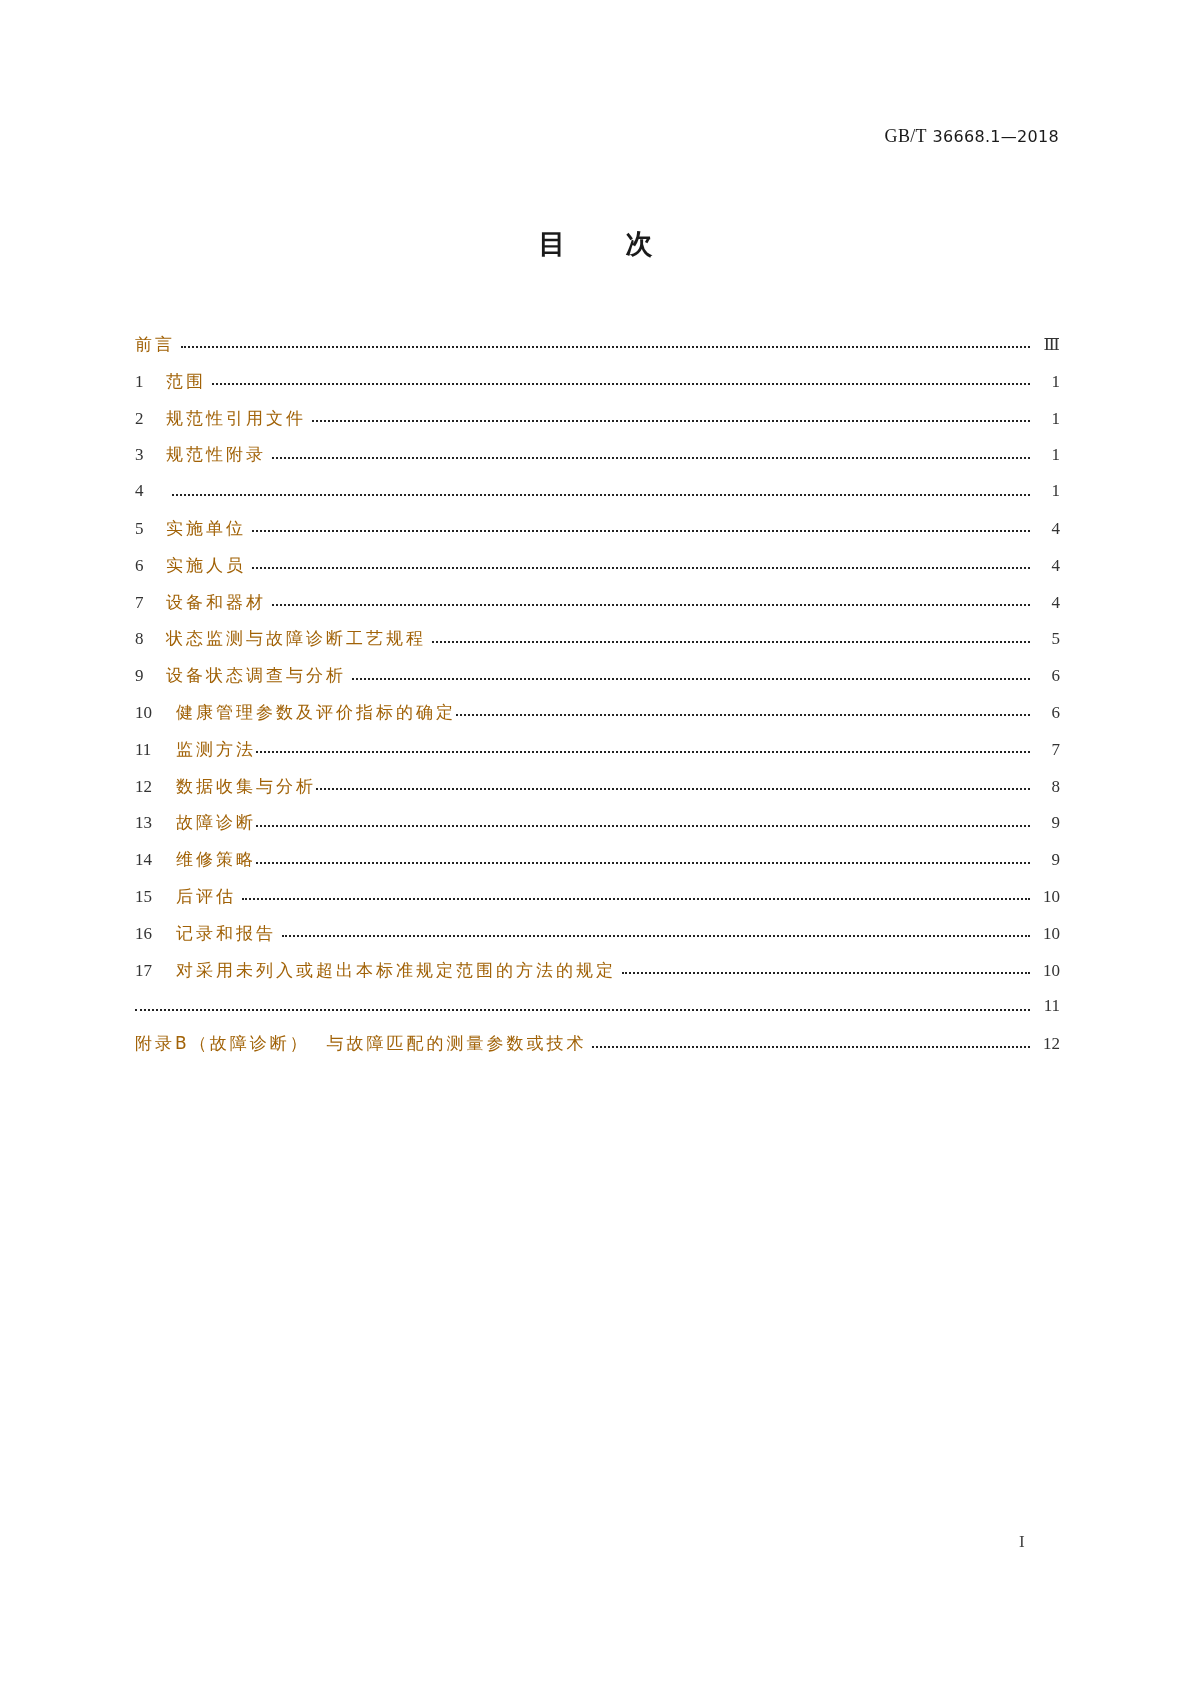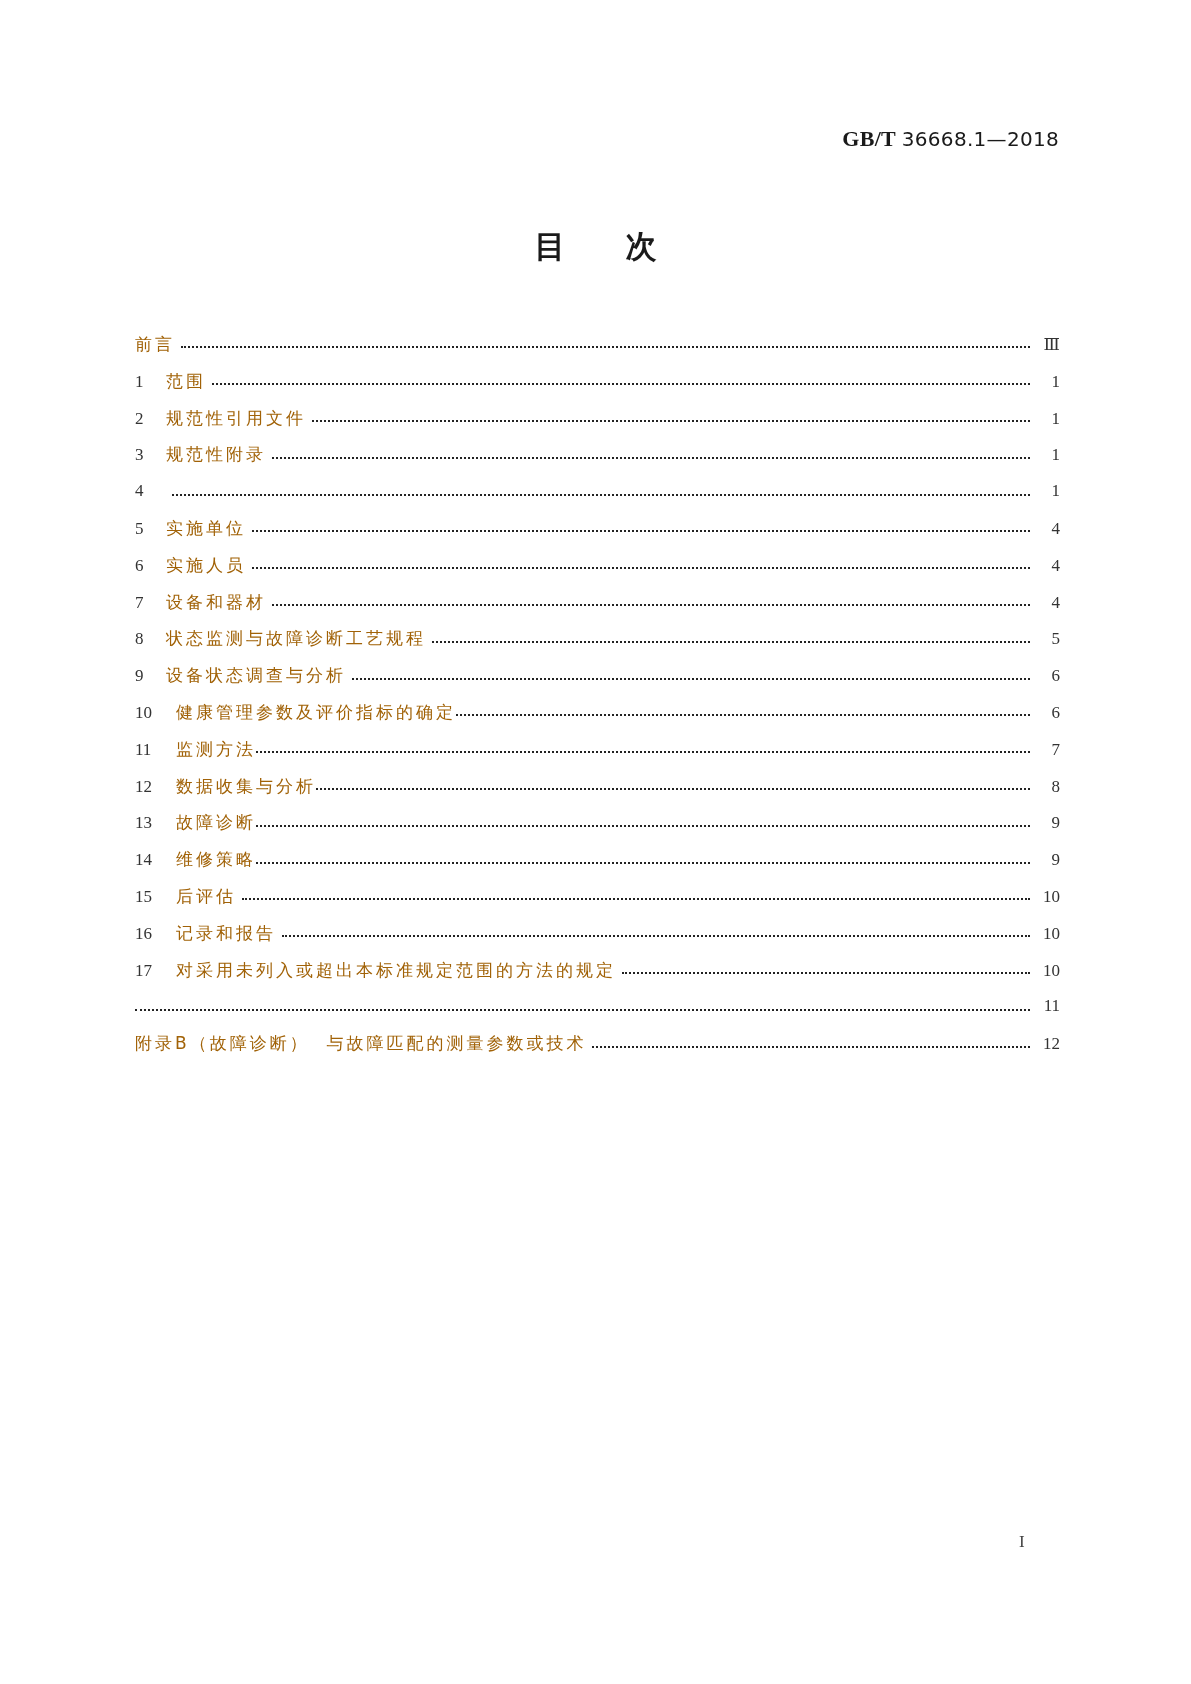--- a/index.html
+++ b/index.html
@@ -25,8 +25,8 @@
     }
     .std-code .gbt {
       font-family: "Liberation Serif", "DejaVu Serif", serif;
-      font-weight: bold;
-      font-size: 22px;
+      font-weight: normal;
+      font-size: 18px;
     }
     .std-code .num {
       font-family: "DejaVu Sans", "Liberation Sans", sans-serif;

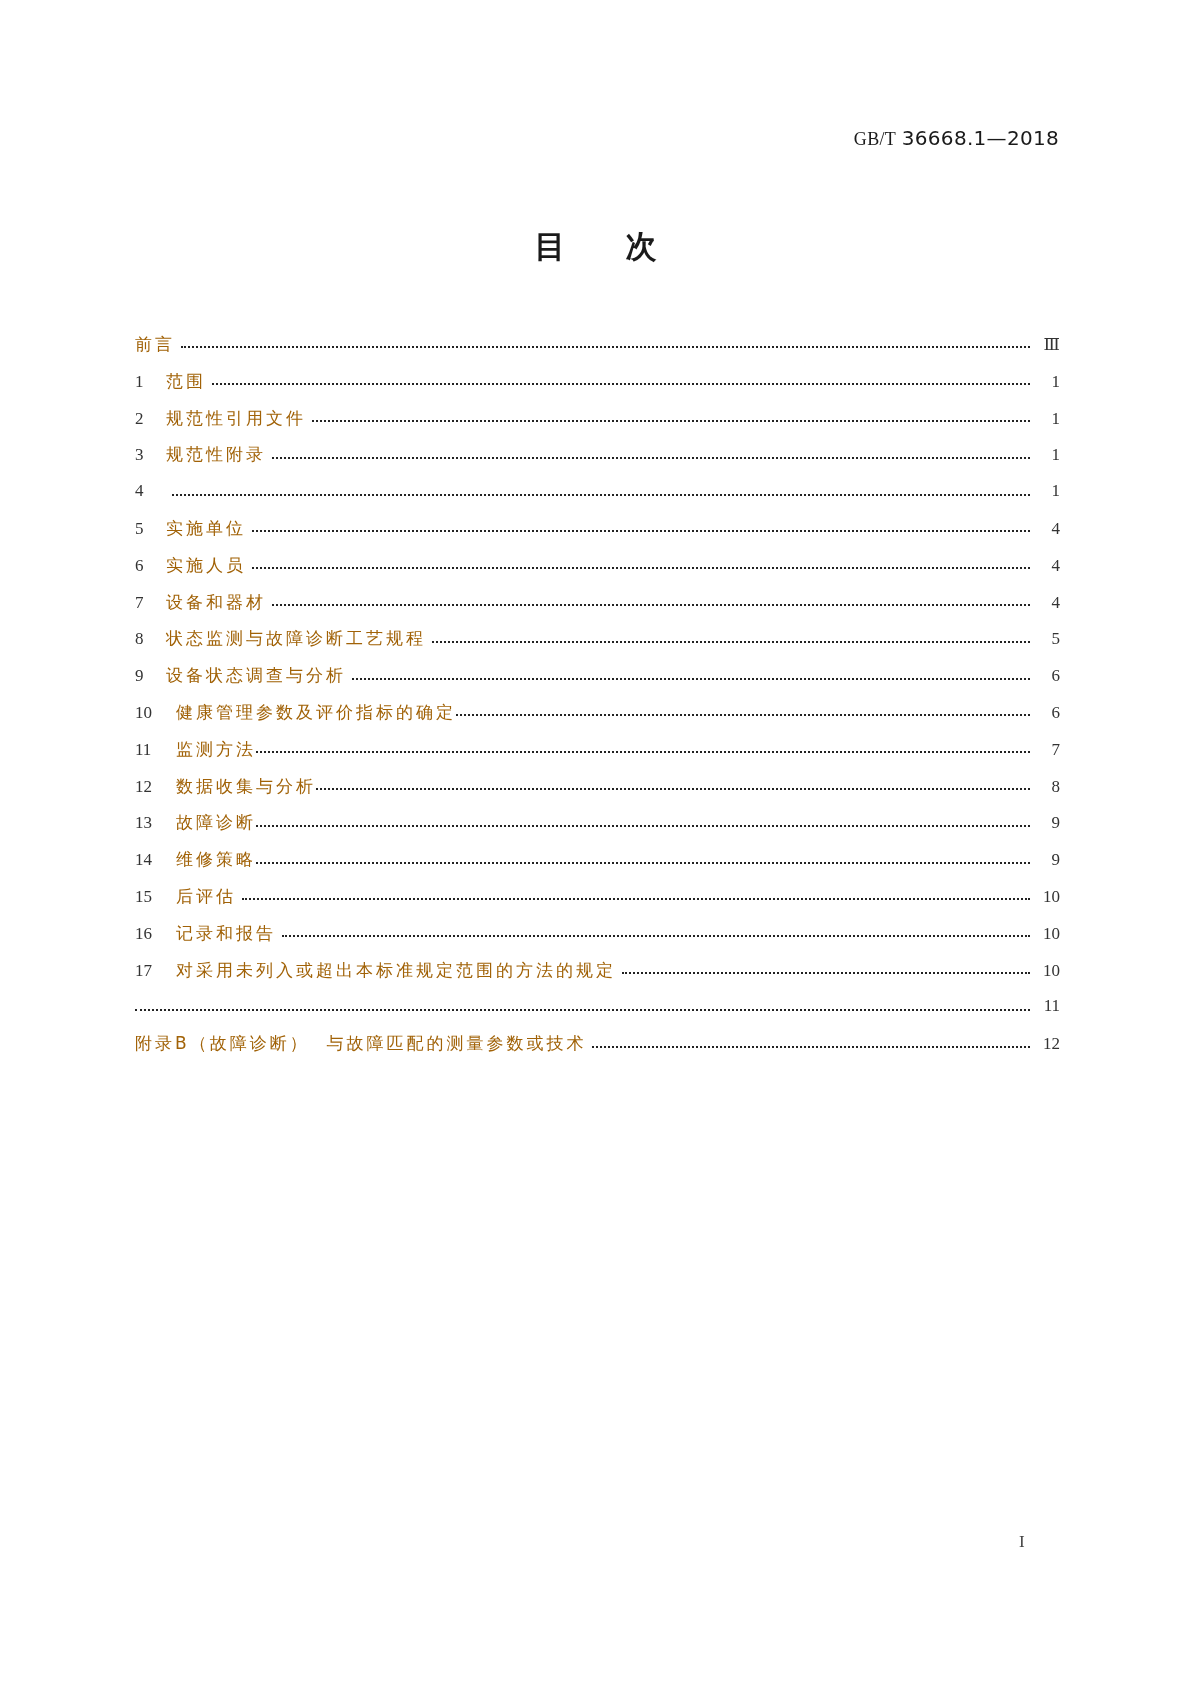--- a/index.html
+++ b/index.html
@@ -30,7 +30,7 @@
     }
     .std-code .num {
       font-family: "DejaVu Sans", "Liberation Sans", sans-serif;
-      font-size: 20px;
+      font-size: 16px;
     }
     .toc-title {
       position: absolute;

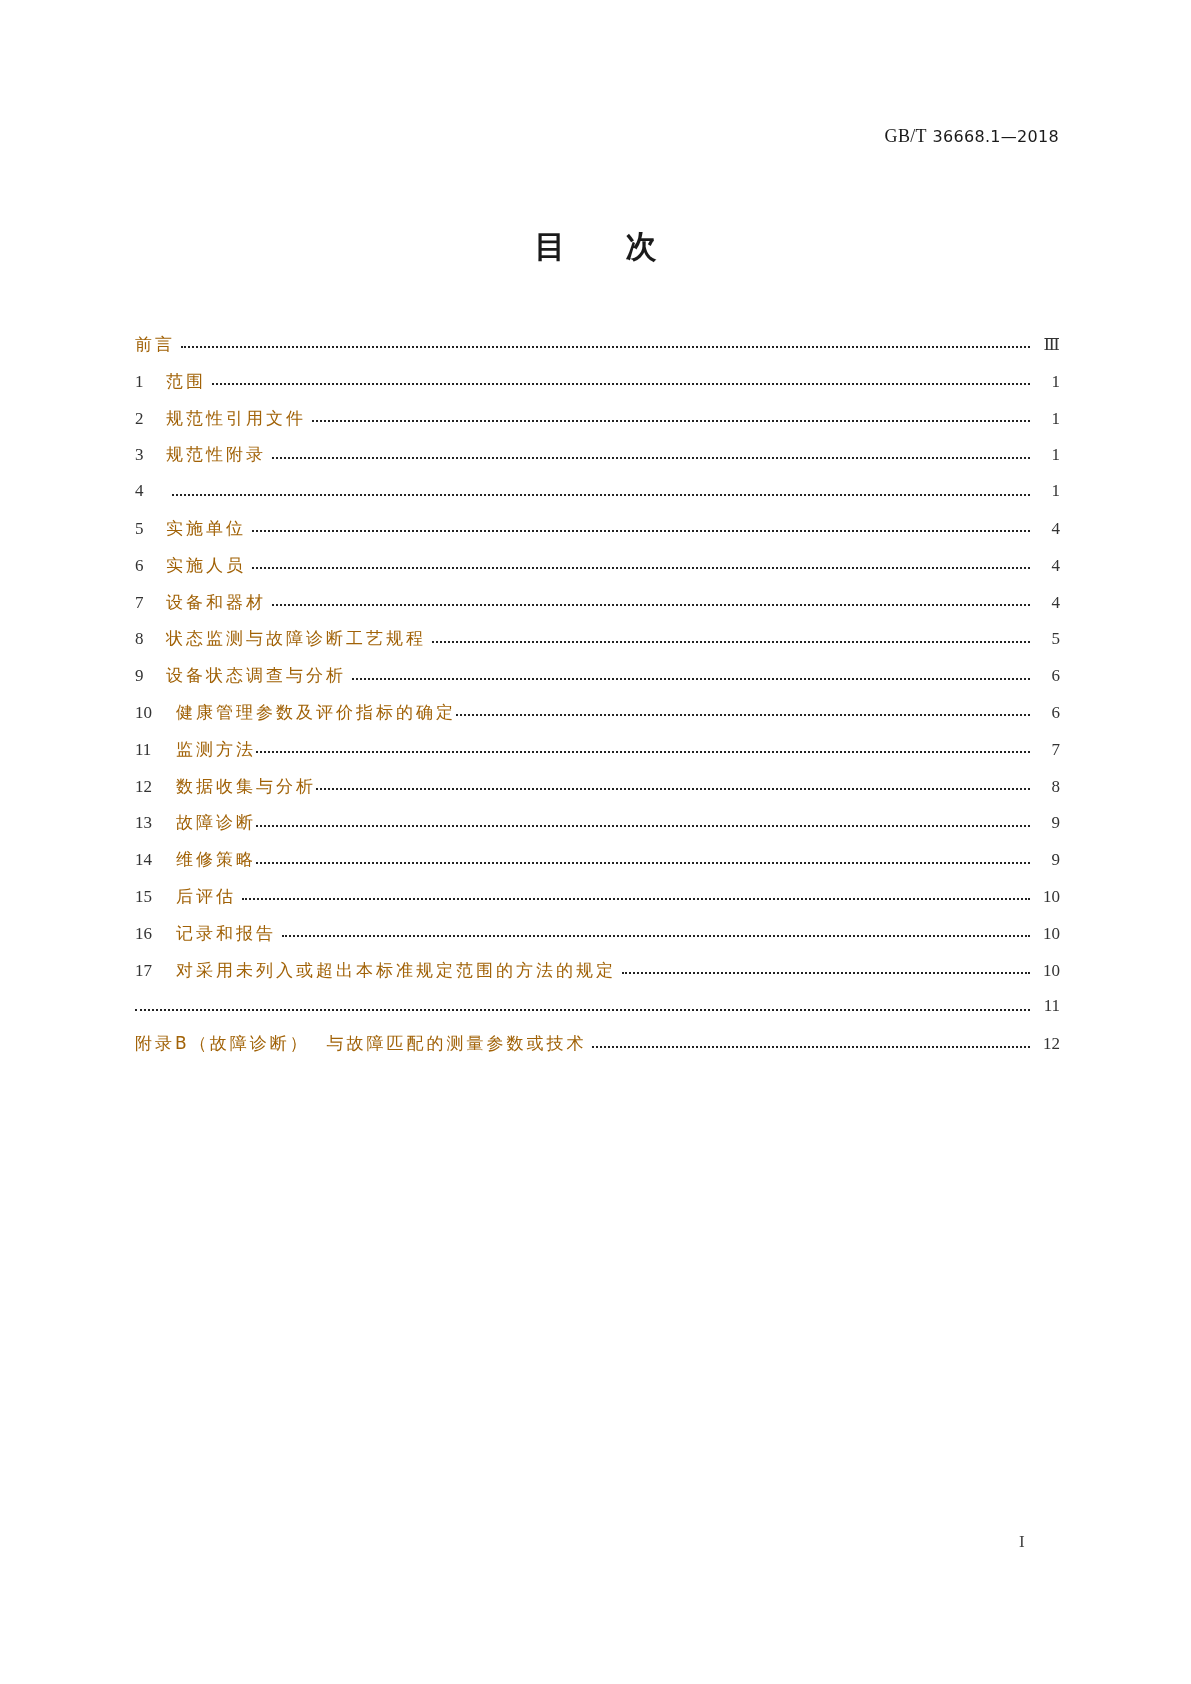--- a/index.html
+++ b/index.html
@@ -39,7 +39,7 @@
       width: 100%;
       text-align: center;
       font-family: "DejaVu Sans", sans-serif;
-      font-size: 31px;
+      font-size: 27px;
       font-weight: bold;
       letter-spacing: 0;
     }

